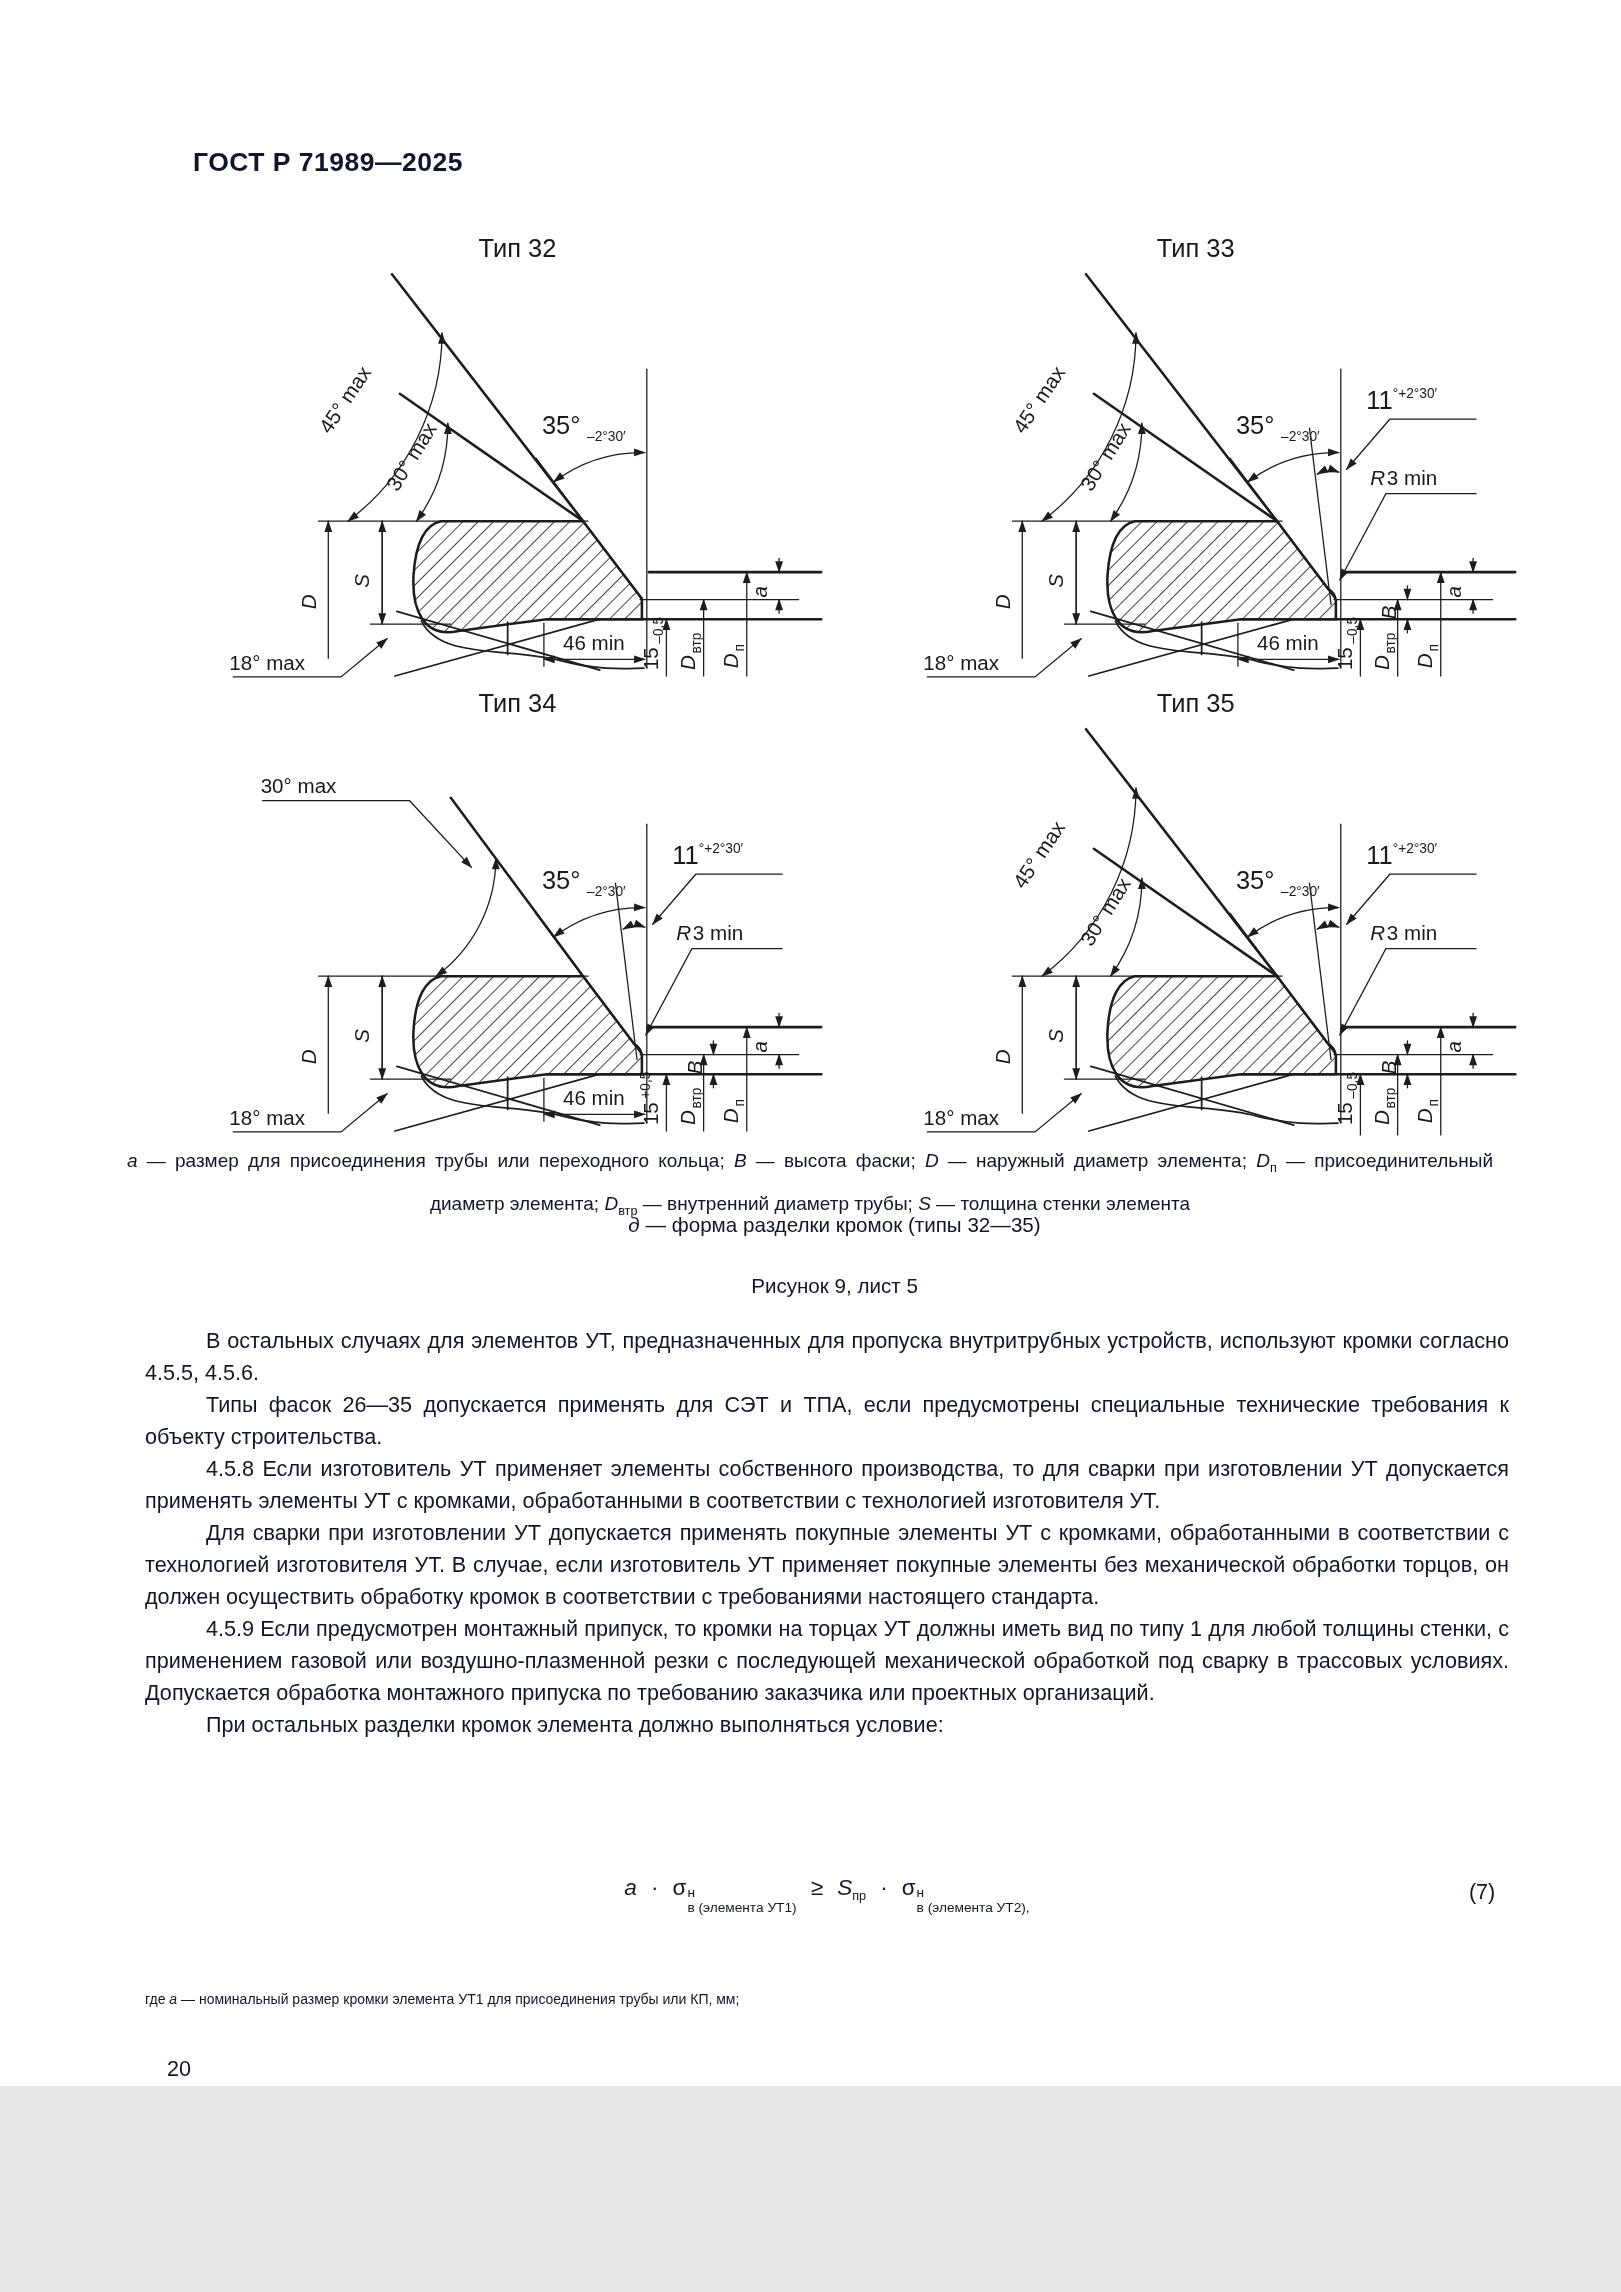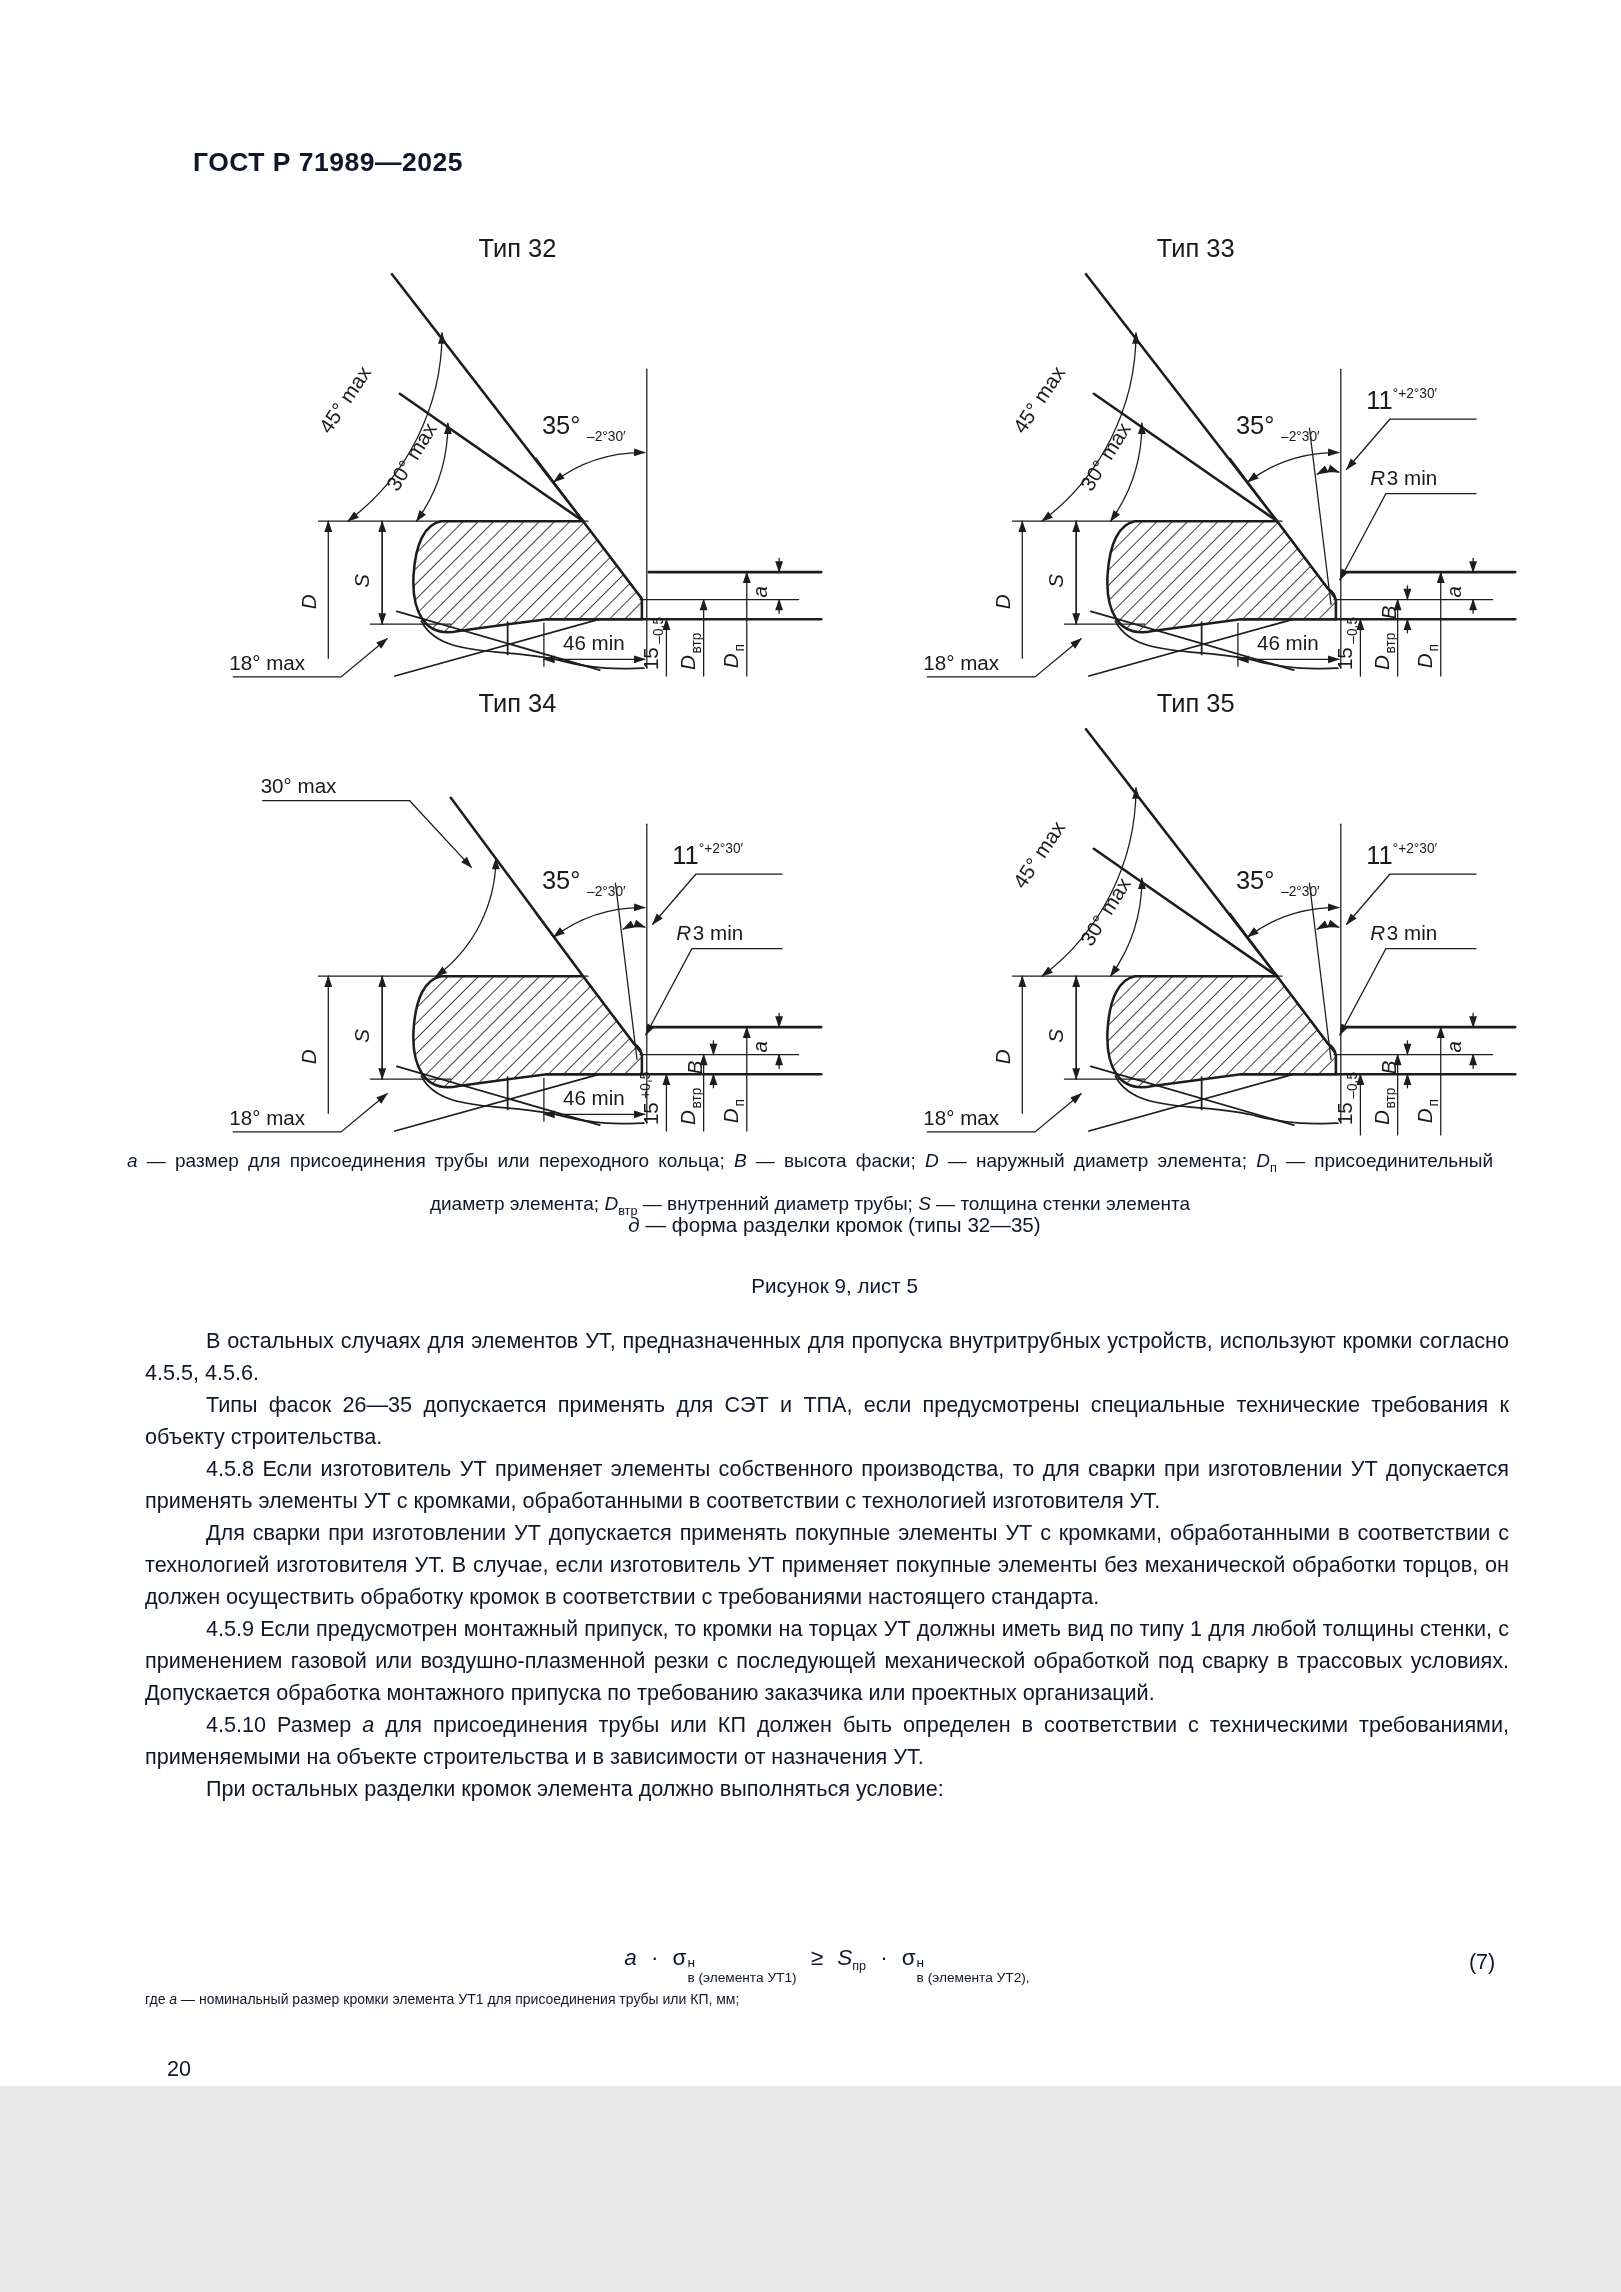--- a/index.html
+++ b/index.html
@@ -346,7 +346,6 @@
     <p>4.5.8 Если изготовитель УТ применяет элементы собственного производства, то для сварки при изготовлении УТ допускается применять элементы УТ с кромками, обработанными в соответствии с технологией изготовителя УТ.</p>
     <p>Для сварки при изготовлении УТ допускается применять покупные элементы УТ с кромками, обработанными в соответствии с технологией изготовителя УТ. В случае, если изготовитель УТ применяет покупные элементы без механической обработки торцов, он должен осуществить обработку кромок в соответствии с требованиями настоящего стандарта.</p>
     <p>4.5.9 Если предусмотрен монтажный припуск, то кромки на торцах УТ должны иметь вид по типу 1 для любой толщины стенки, с применением газовой или воздушно-плазменной резки с последующей механической обработкой под сварку в трассовых условиях. Допускается обработка монтажного припуска по требованию заказчика или проектных организаций.</p>
-    <p><span>4.5.10 Размер </span><span class="it">а</span><span> для присоединения трубы или КП должен быть определен в соответствии с техническими требованиями, применяемыми на объекте строительства и в зависимости от назначения УТ.</span></p>
     <p>При остальных разделки кромок элемента должно выполняться условие:</p>
   </div>
 

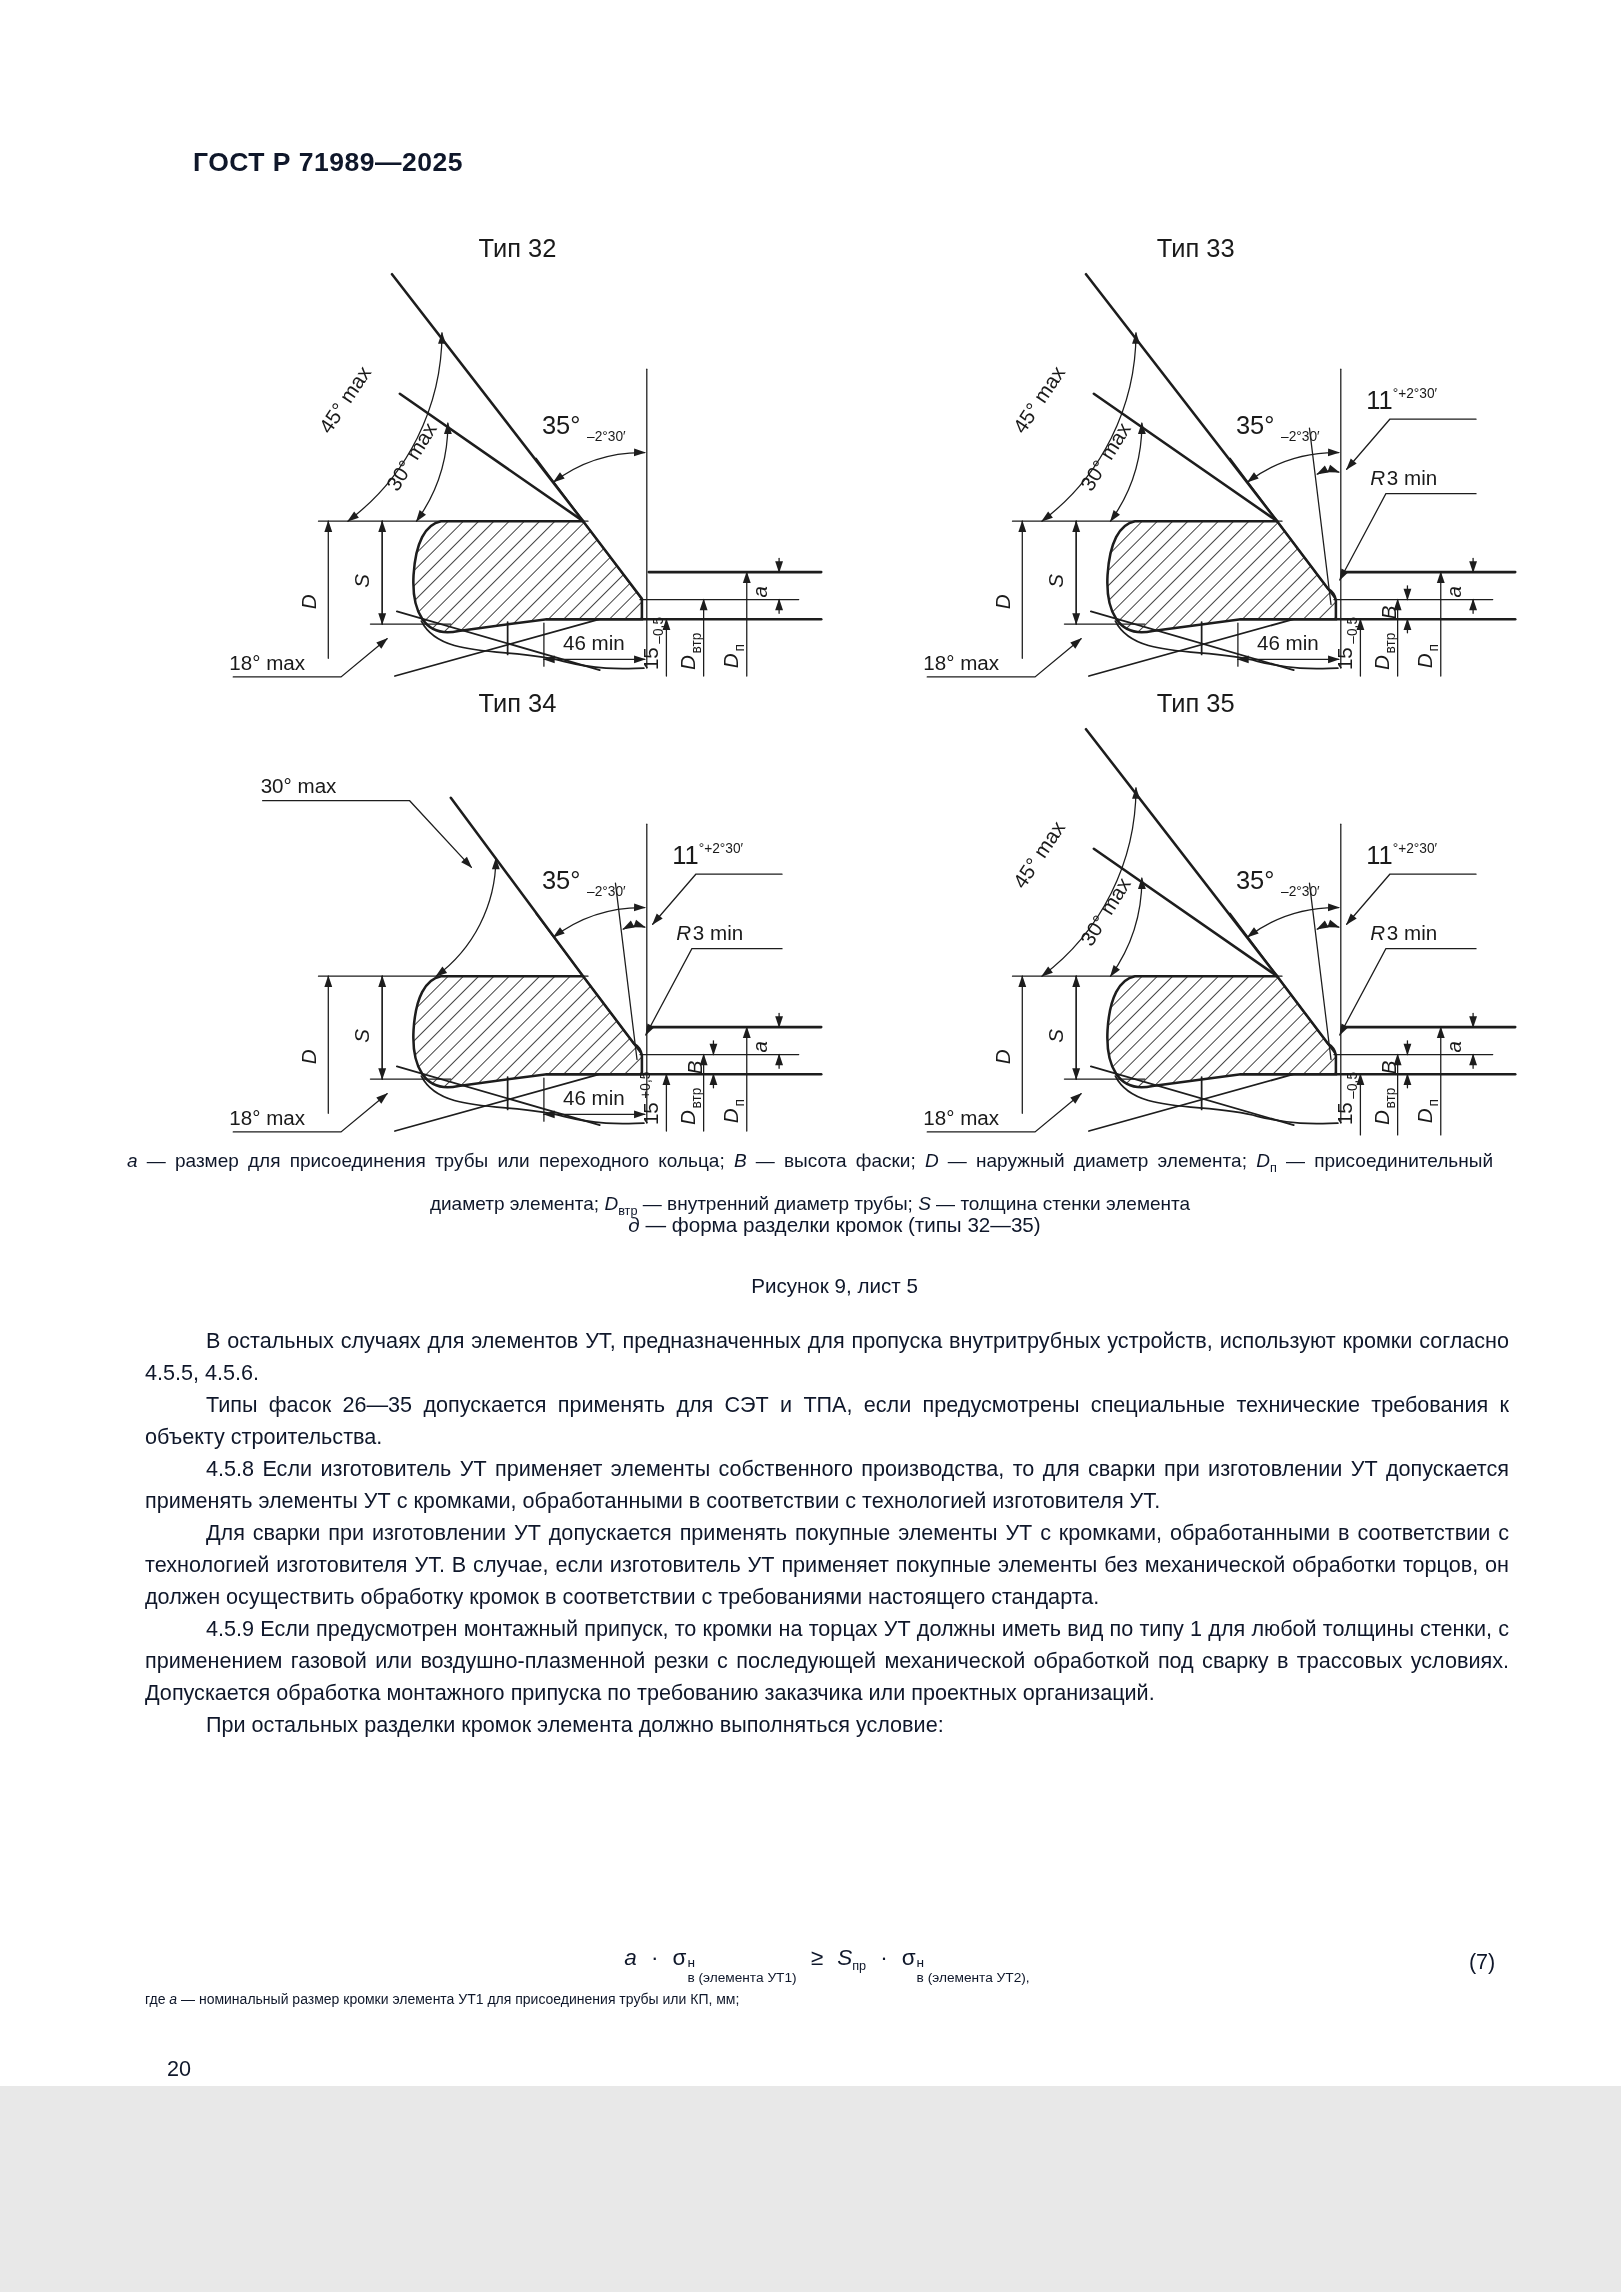--- a/index.html
+++ b/index.html
@@ -23,7 +23,7 @@
   .body-text{position:absolute;top:1325px;left:145px;width:1364px;font-size:21.6px;line-height:32px;
              text-align:justify;}
   .body-text p{margin:0;text-indent:61px;}
-  .formula-row{position:absolute;top:1945px;left:145px;width:1364px;text-align:center;font-size:22.5px;}
+  .formula-row{position:absolute;top:1875px;left:145px;width:1364px;text-align:center;font-size:22.5px;}
   .formula-row .fnum{position:absolute;right:13.7px;top:3.9px;font-size:21.6px;}
   .stk{display:inline-block;vertical-align:-16.7px;line-height:14.7px;font-size:13.7px;text-align:left;margin-left:1px;}
   .stk span{display:block;}

